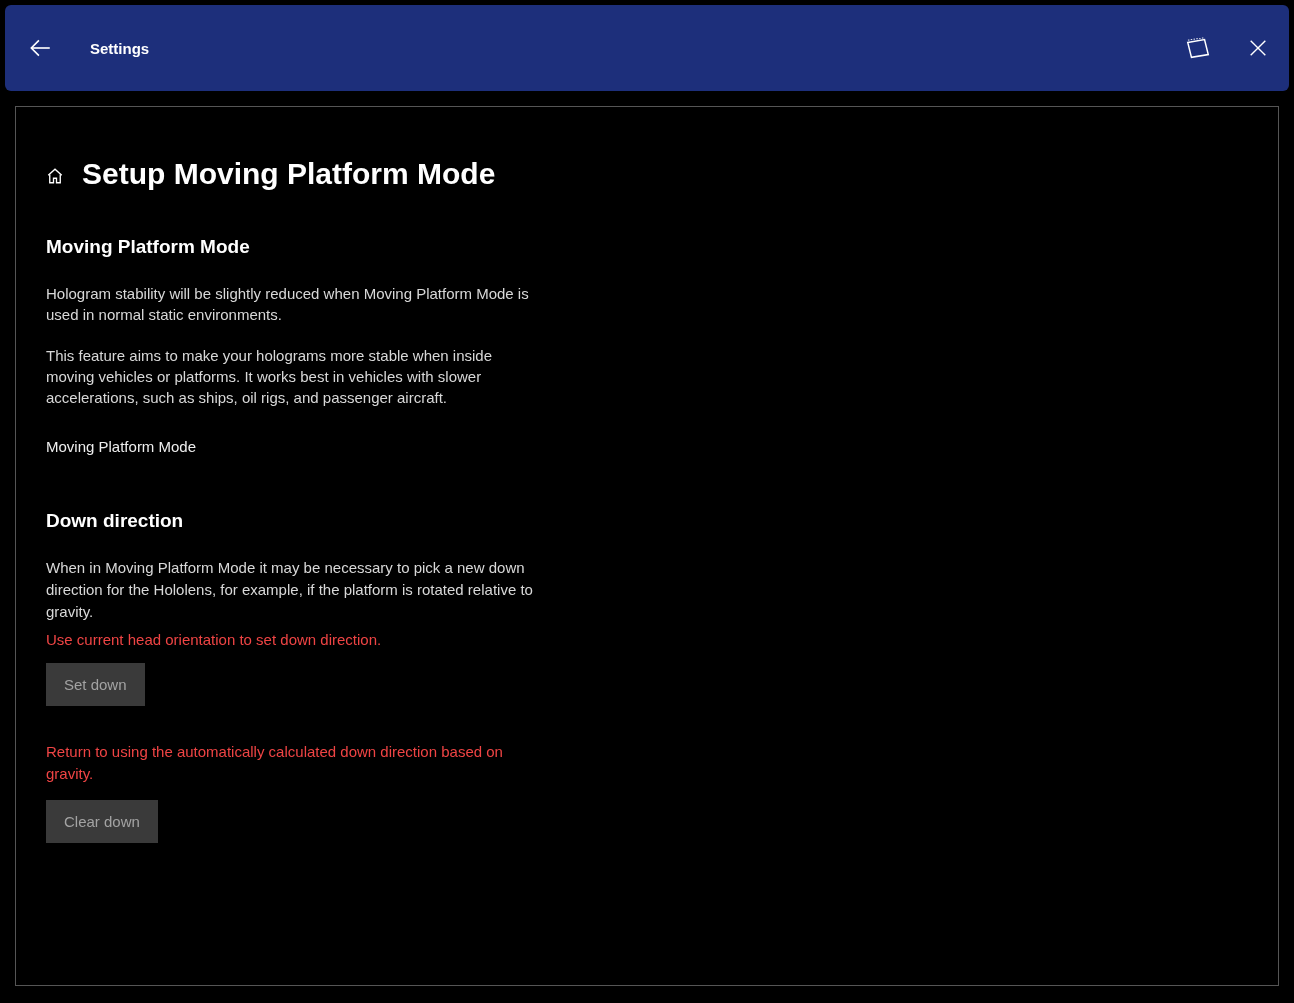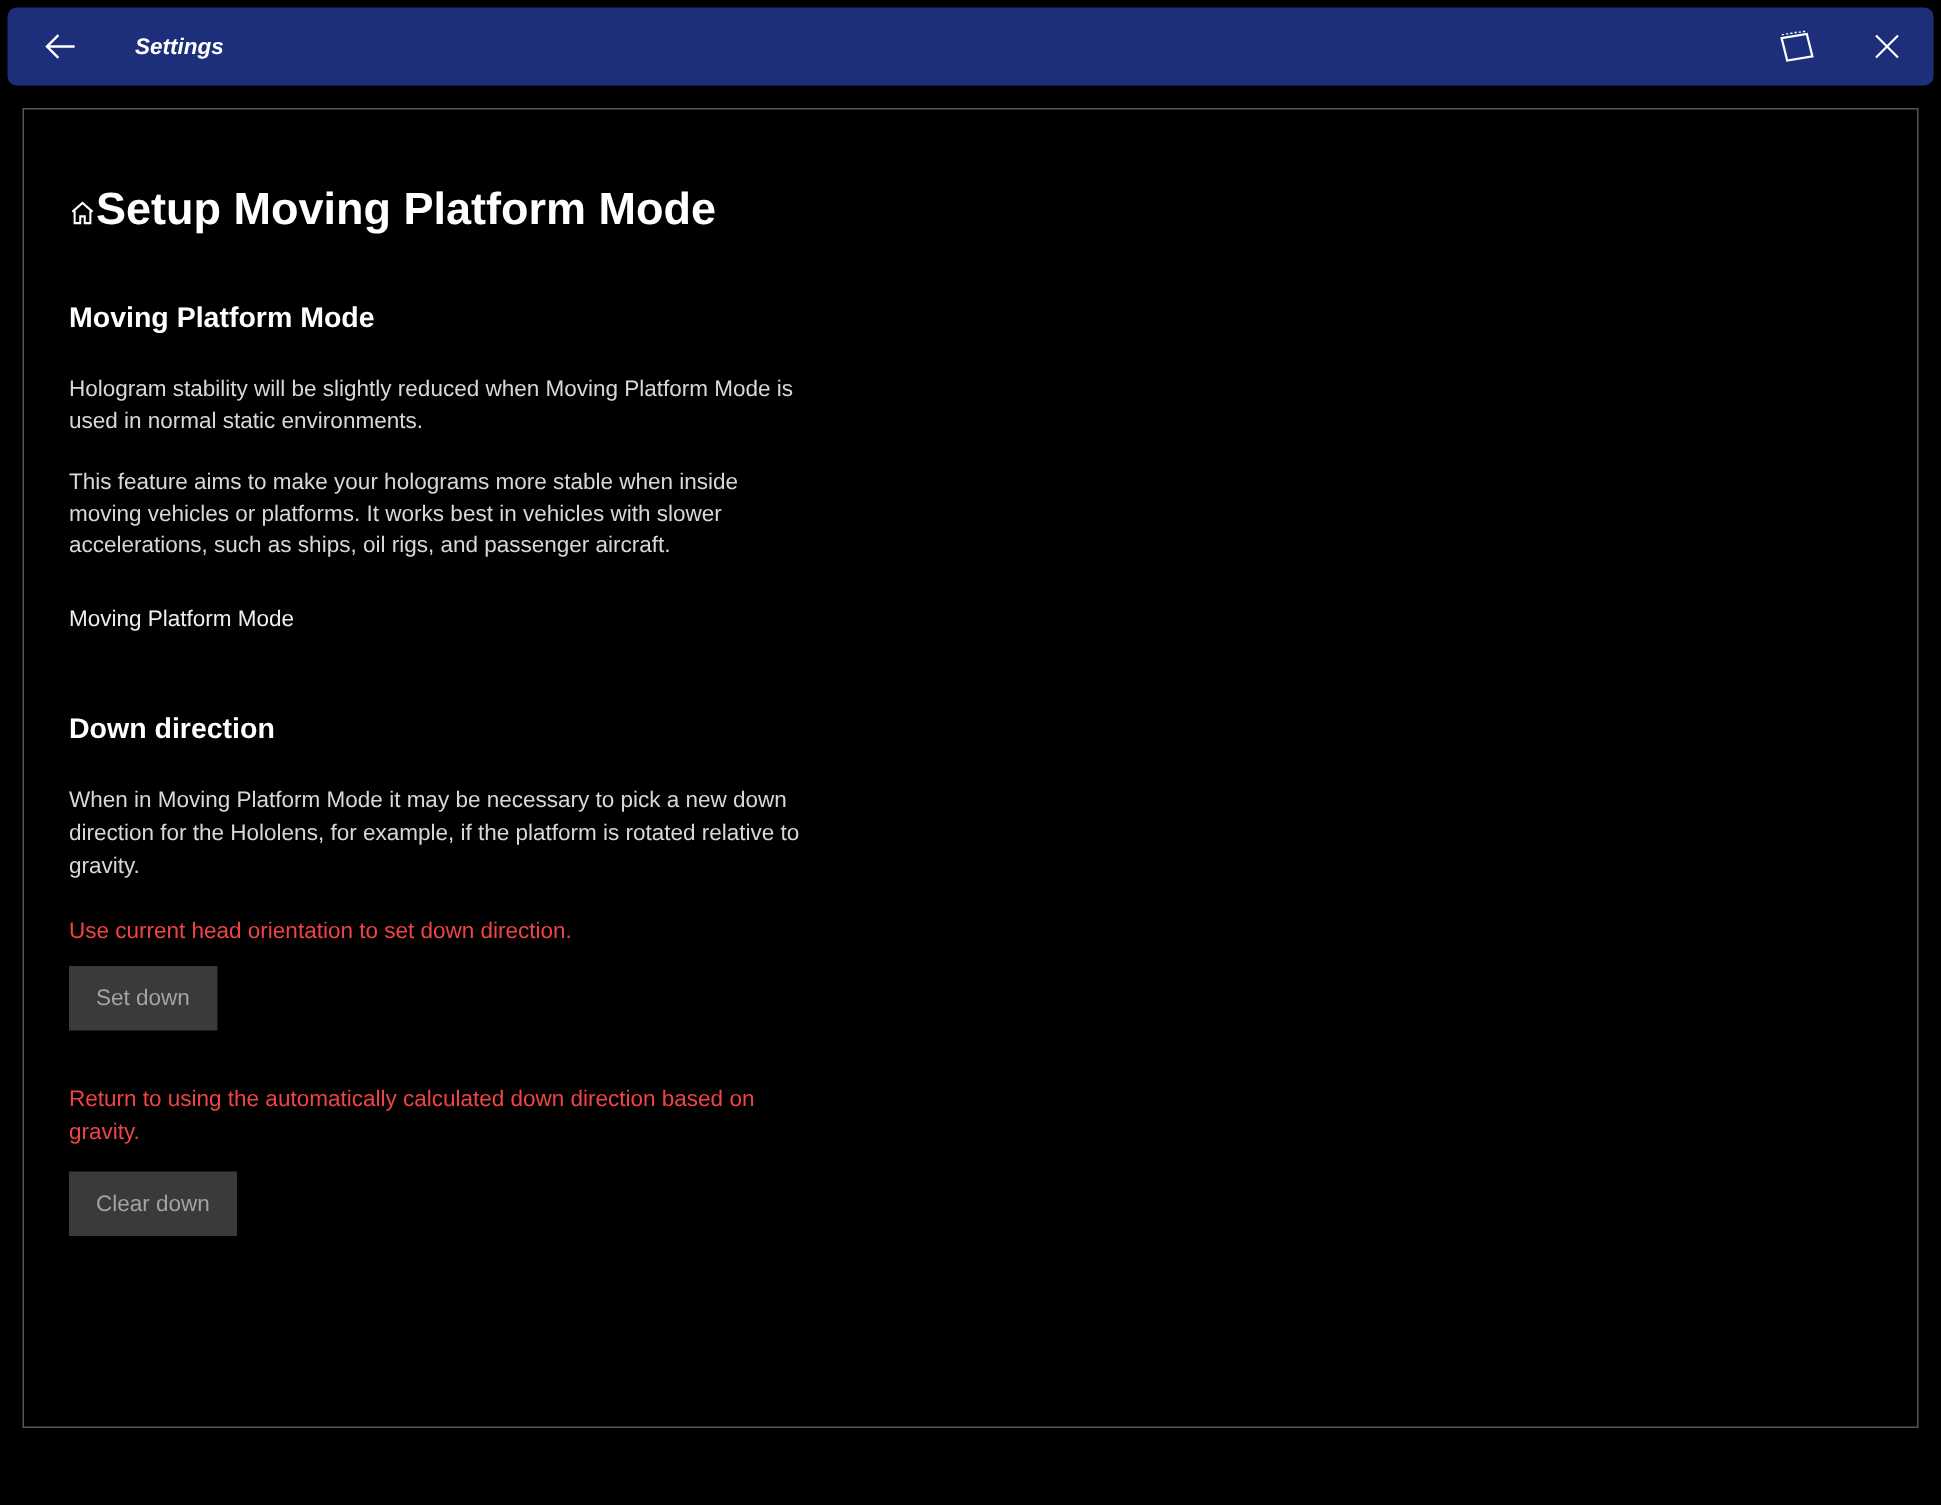--- a/index.html
+++ b/index.html
@@ -19,14 +19,13 @@
     
     .header-bar {
       background: #1d2f7b;
-      height: 52px;
+      height: 86px;
       display: flex;
       align-items: center;
       padding: 0 20px;
       border-radius: 6px;
       margin: 5px;
       position: relative;
-      font-style: italic;
     }
     
     .back-arrow {

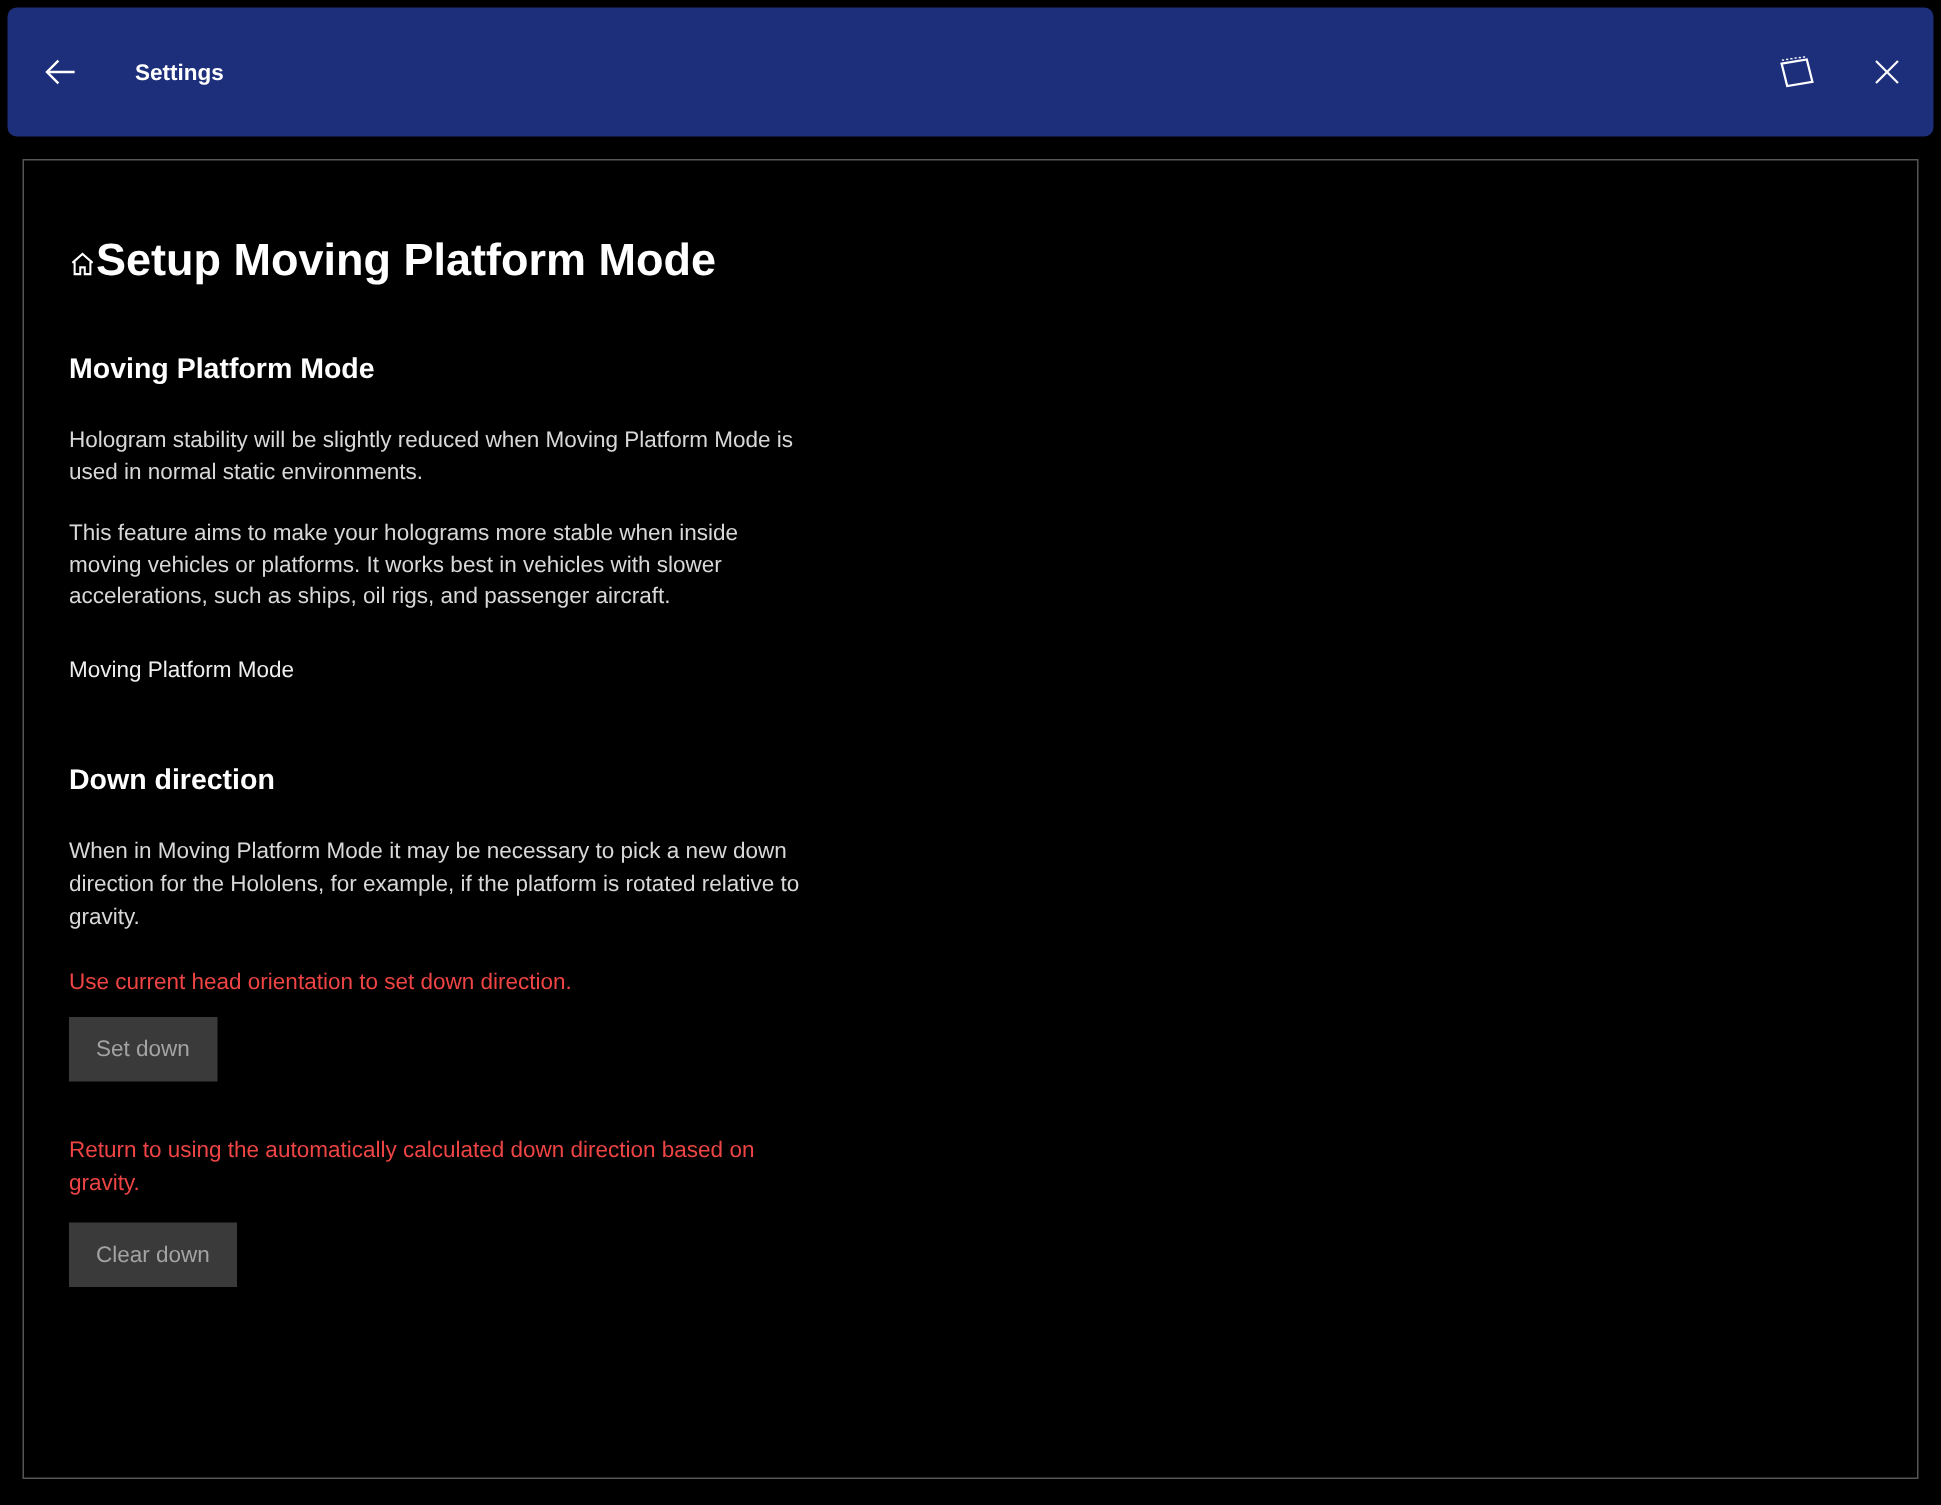--- a/index.html
+++ b/index.html
@@ -70,6 +70,7 @@
     .page-title-row {
       display: flex;
       align-items: center;
+      gap: 18px;
       margin-bottom: 45px;
     }
     

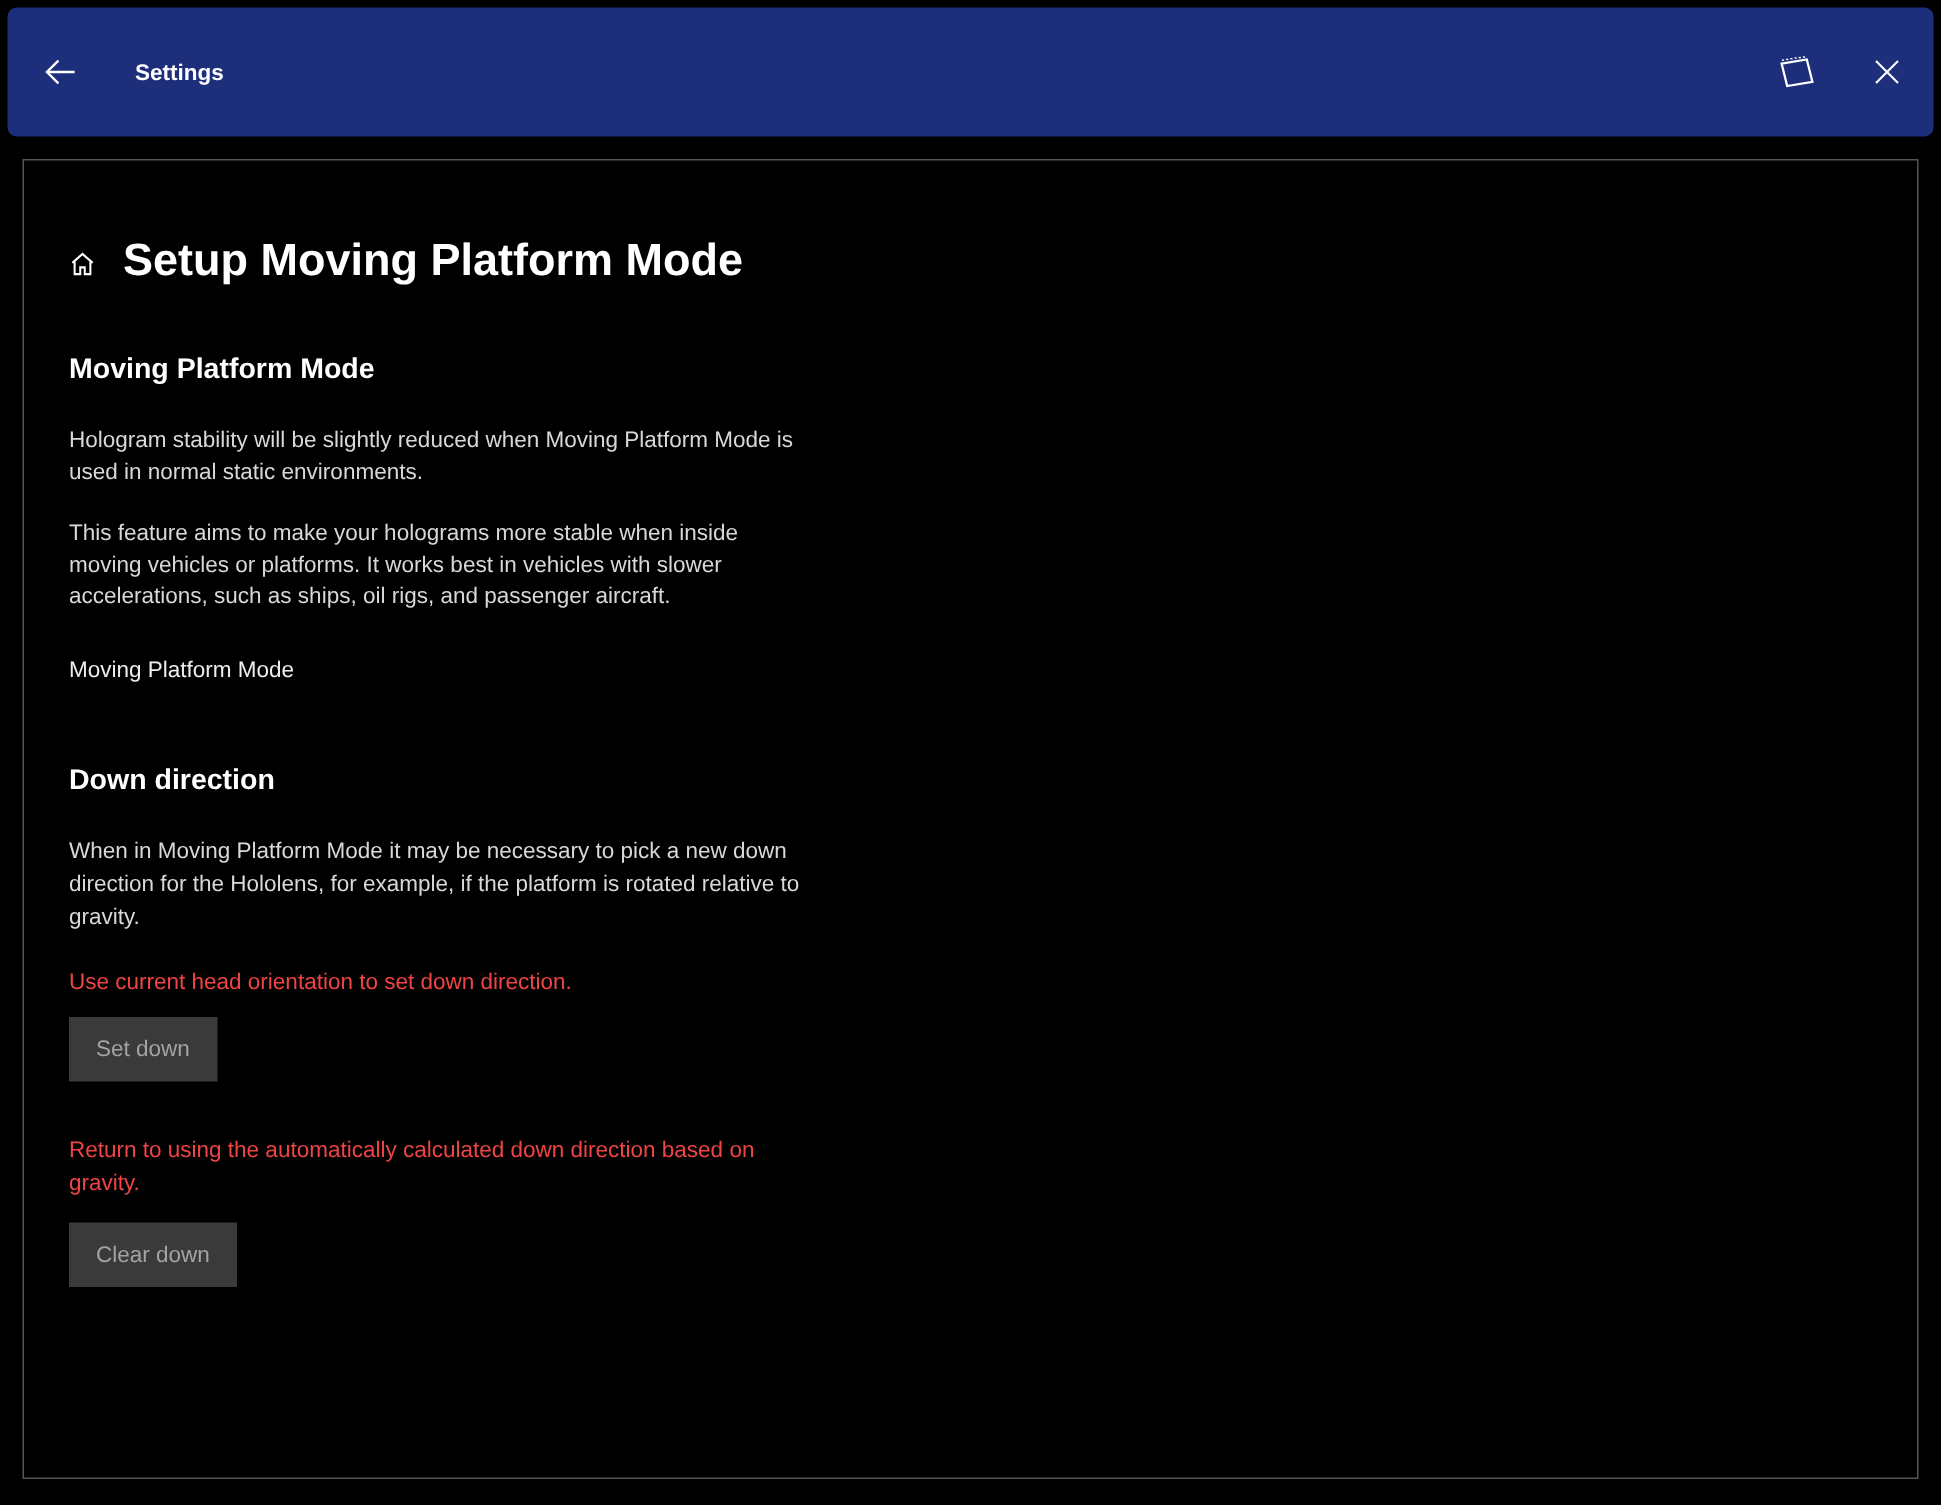--- a/index.html
+++ b/index.html
@@ -153,7 +153,7 @@
       color: #d8d8d8;
       line-height: 1.45;
       max-width: 490px;
-      margin-bottom: 24px;
+      margin-bottom: 9px;
     }
     
     .action-hint {

